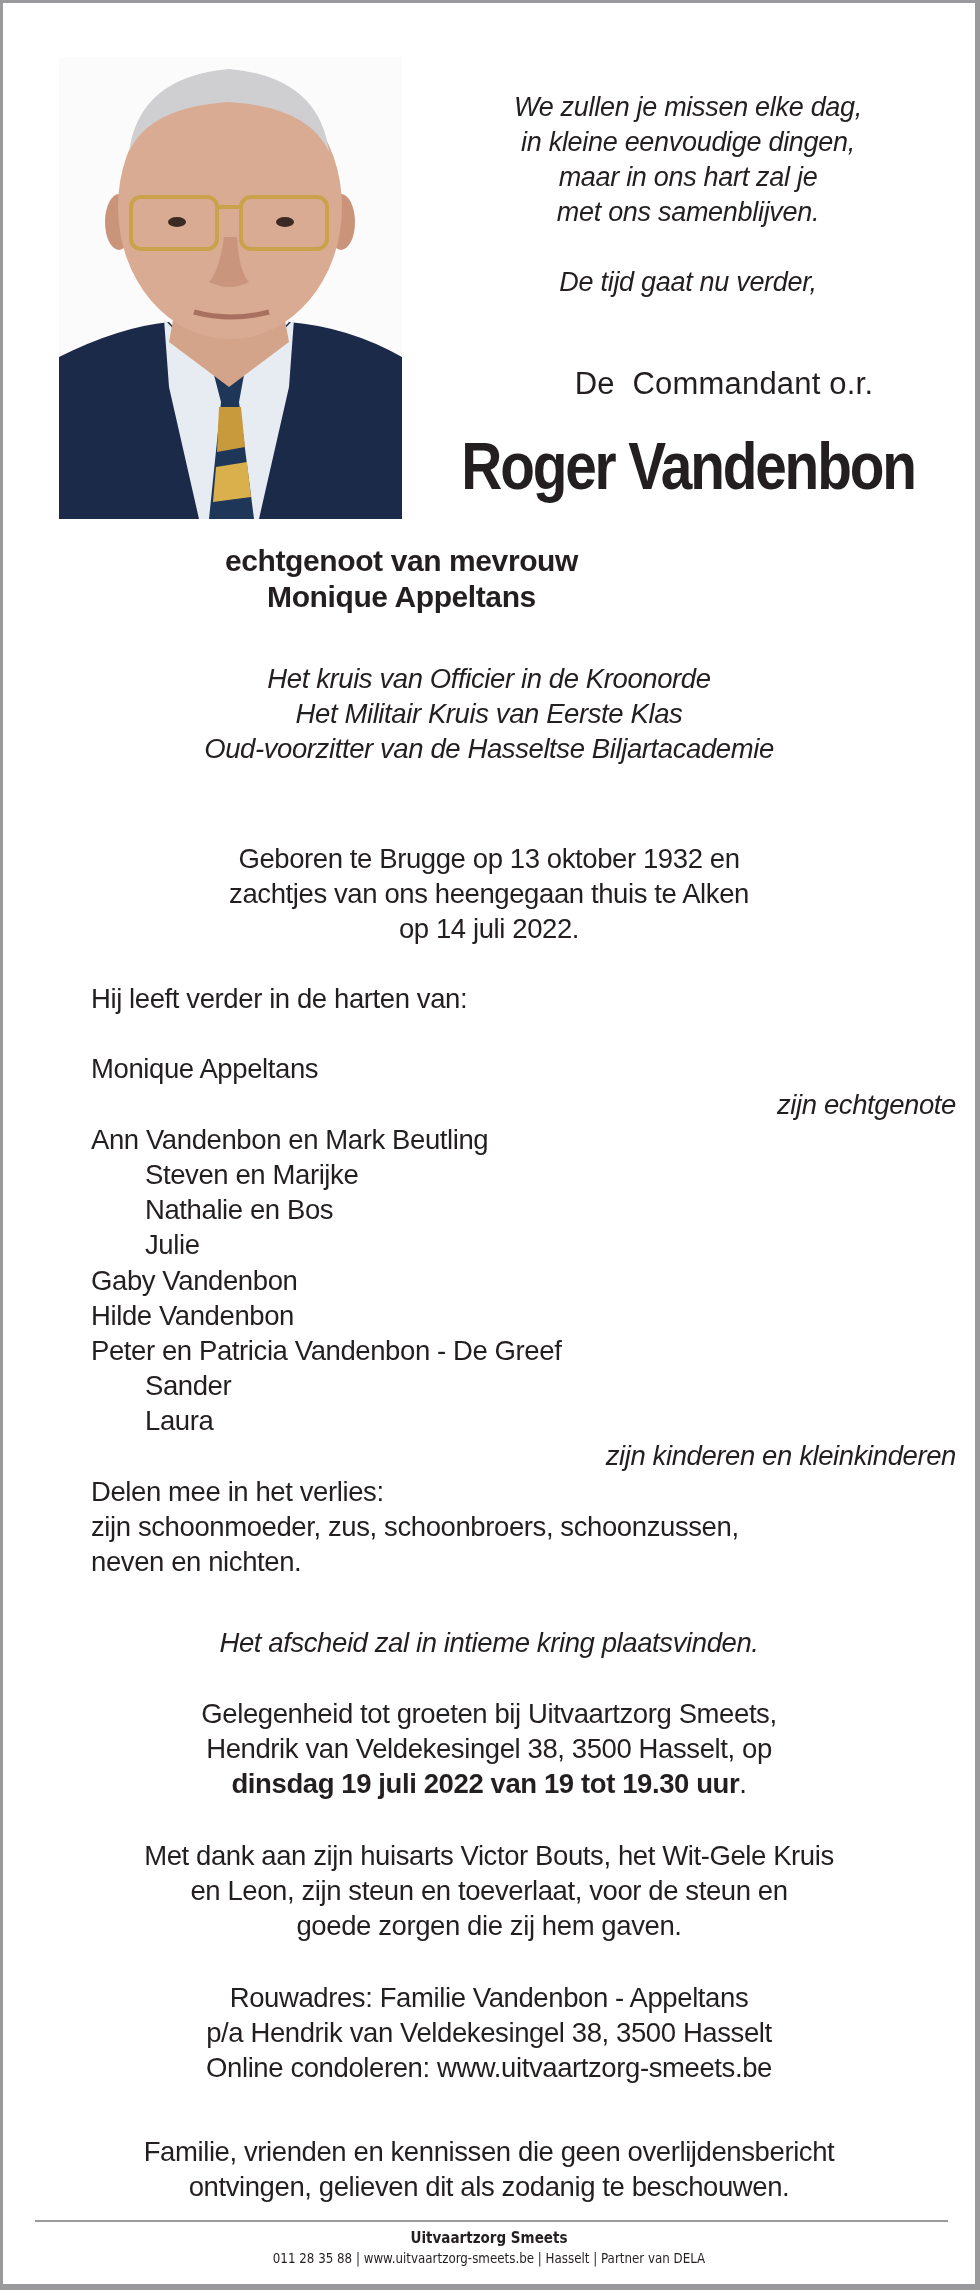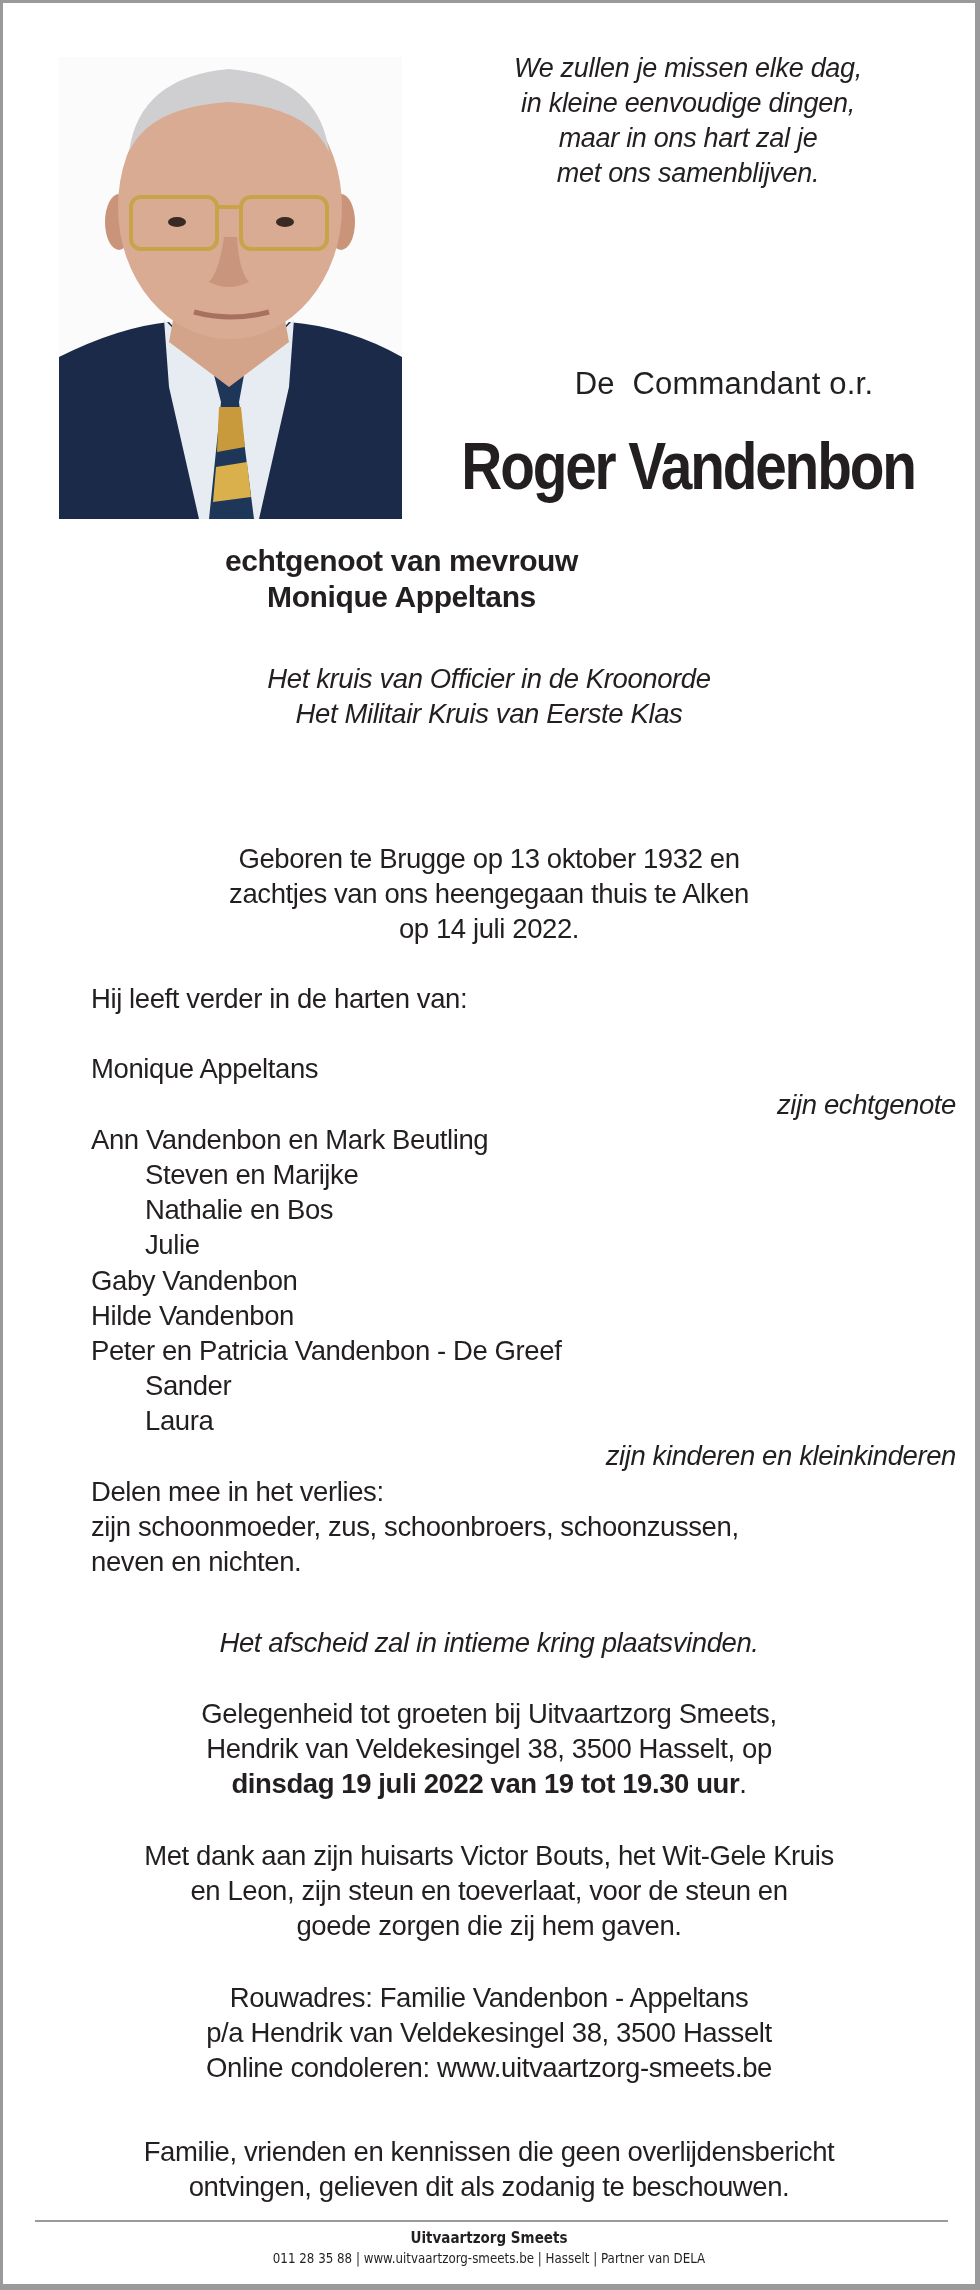--- a/index.html
+++ b/index.html
@@ -19,7 +19,7 @@
       left: 400px; top: 48px; width: 570px; text-align: center;
       font-style: italic; font-size: 27px; line-height: 35px; letter-spacing: -0.3px;
     }
-    .poem .stanza { margin-bottom: 35px; }
+    .poem .stanza { margin-bottom: 35px; margin-top: 39px; }
     .rank {
       left: 400px; top: 363px; width: 570px; text-align: center;
       font-size: 31px; letter-spacing: 0.2px;

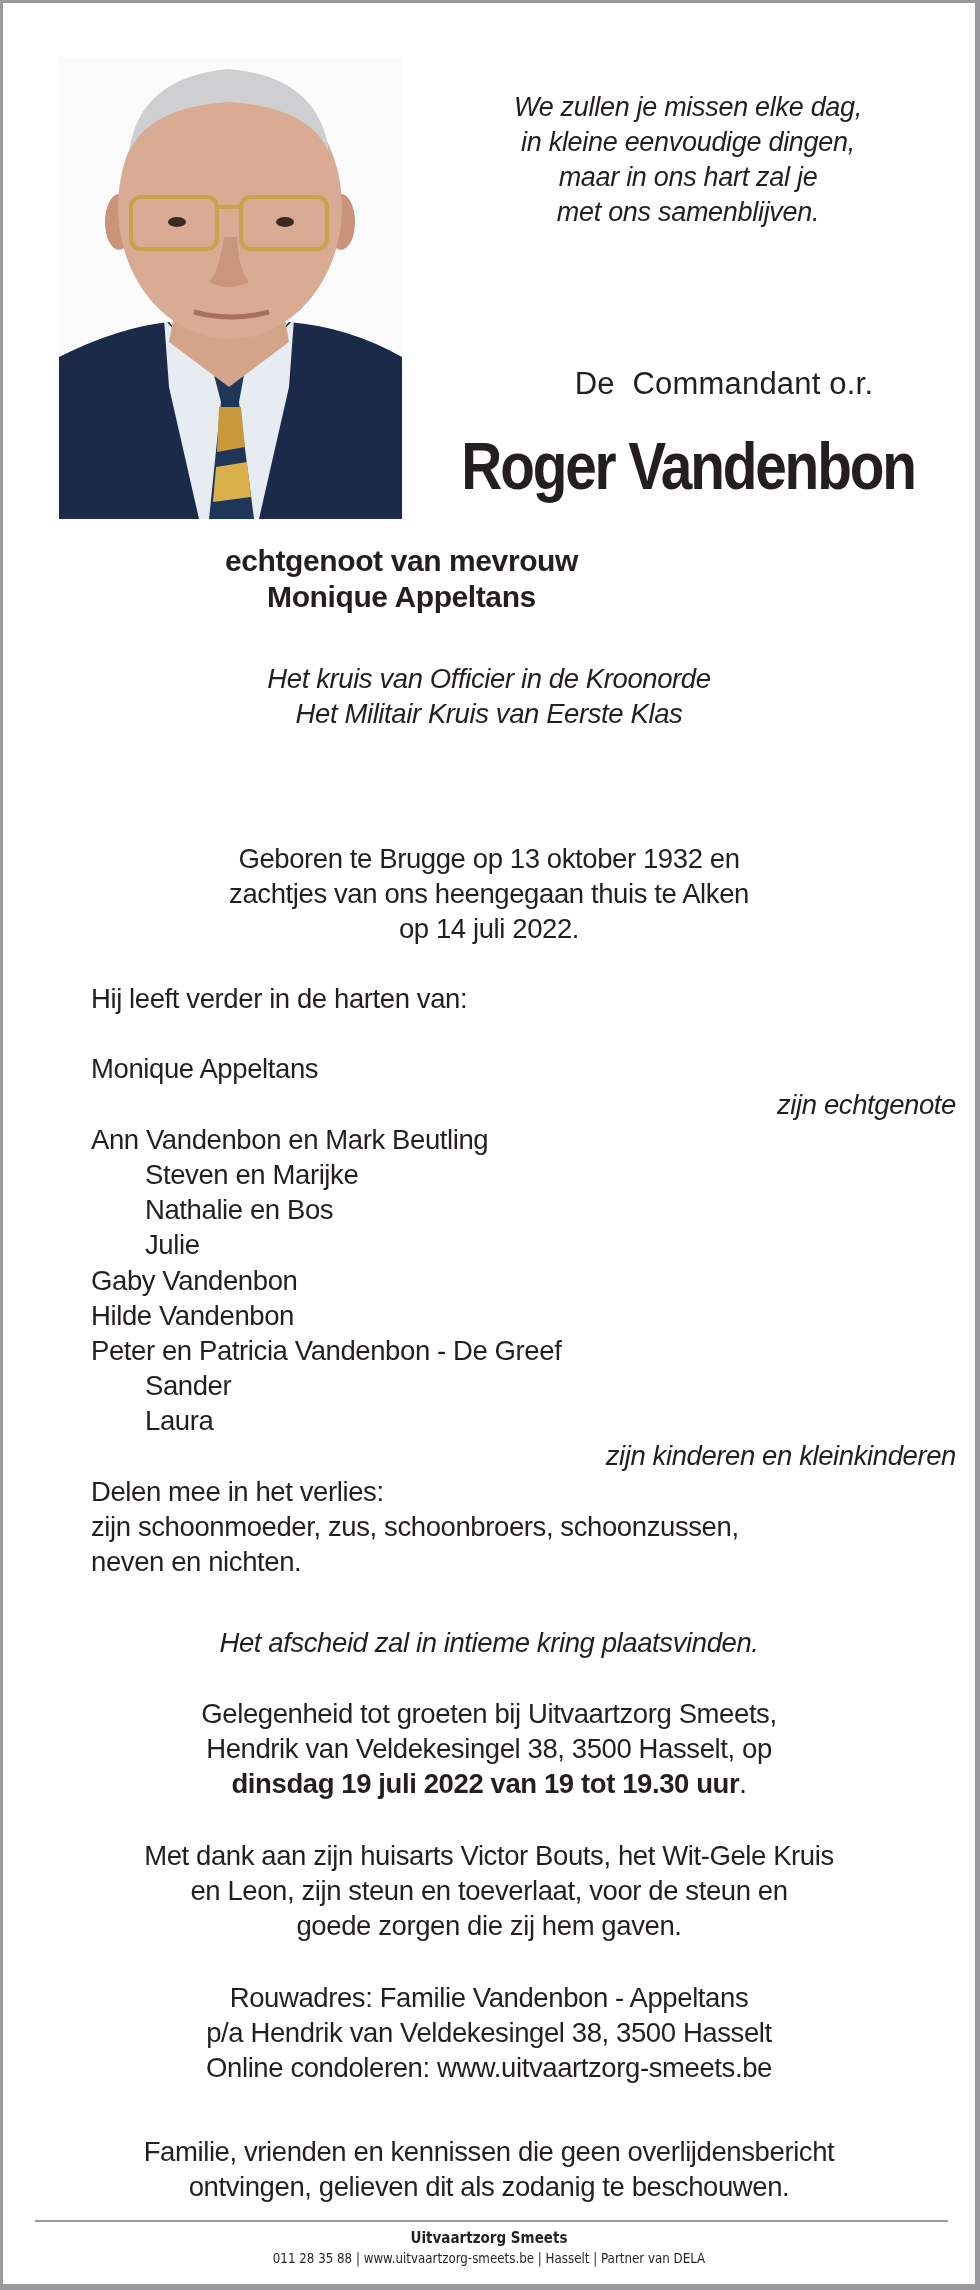--- a/index.html
+++ b/index.html
@@ -115,6 +115,7 @@
       <div>met ons samenblijven.</div>
     </div>
     <div>
+      <div>De tijd gaat nu verder,</div>
     </div>
   </div>
 

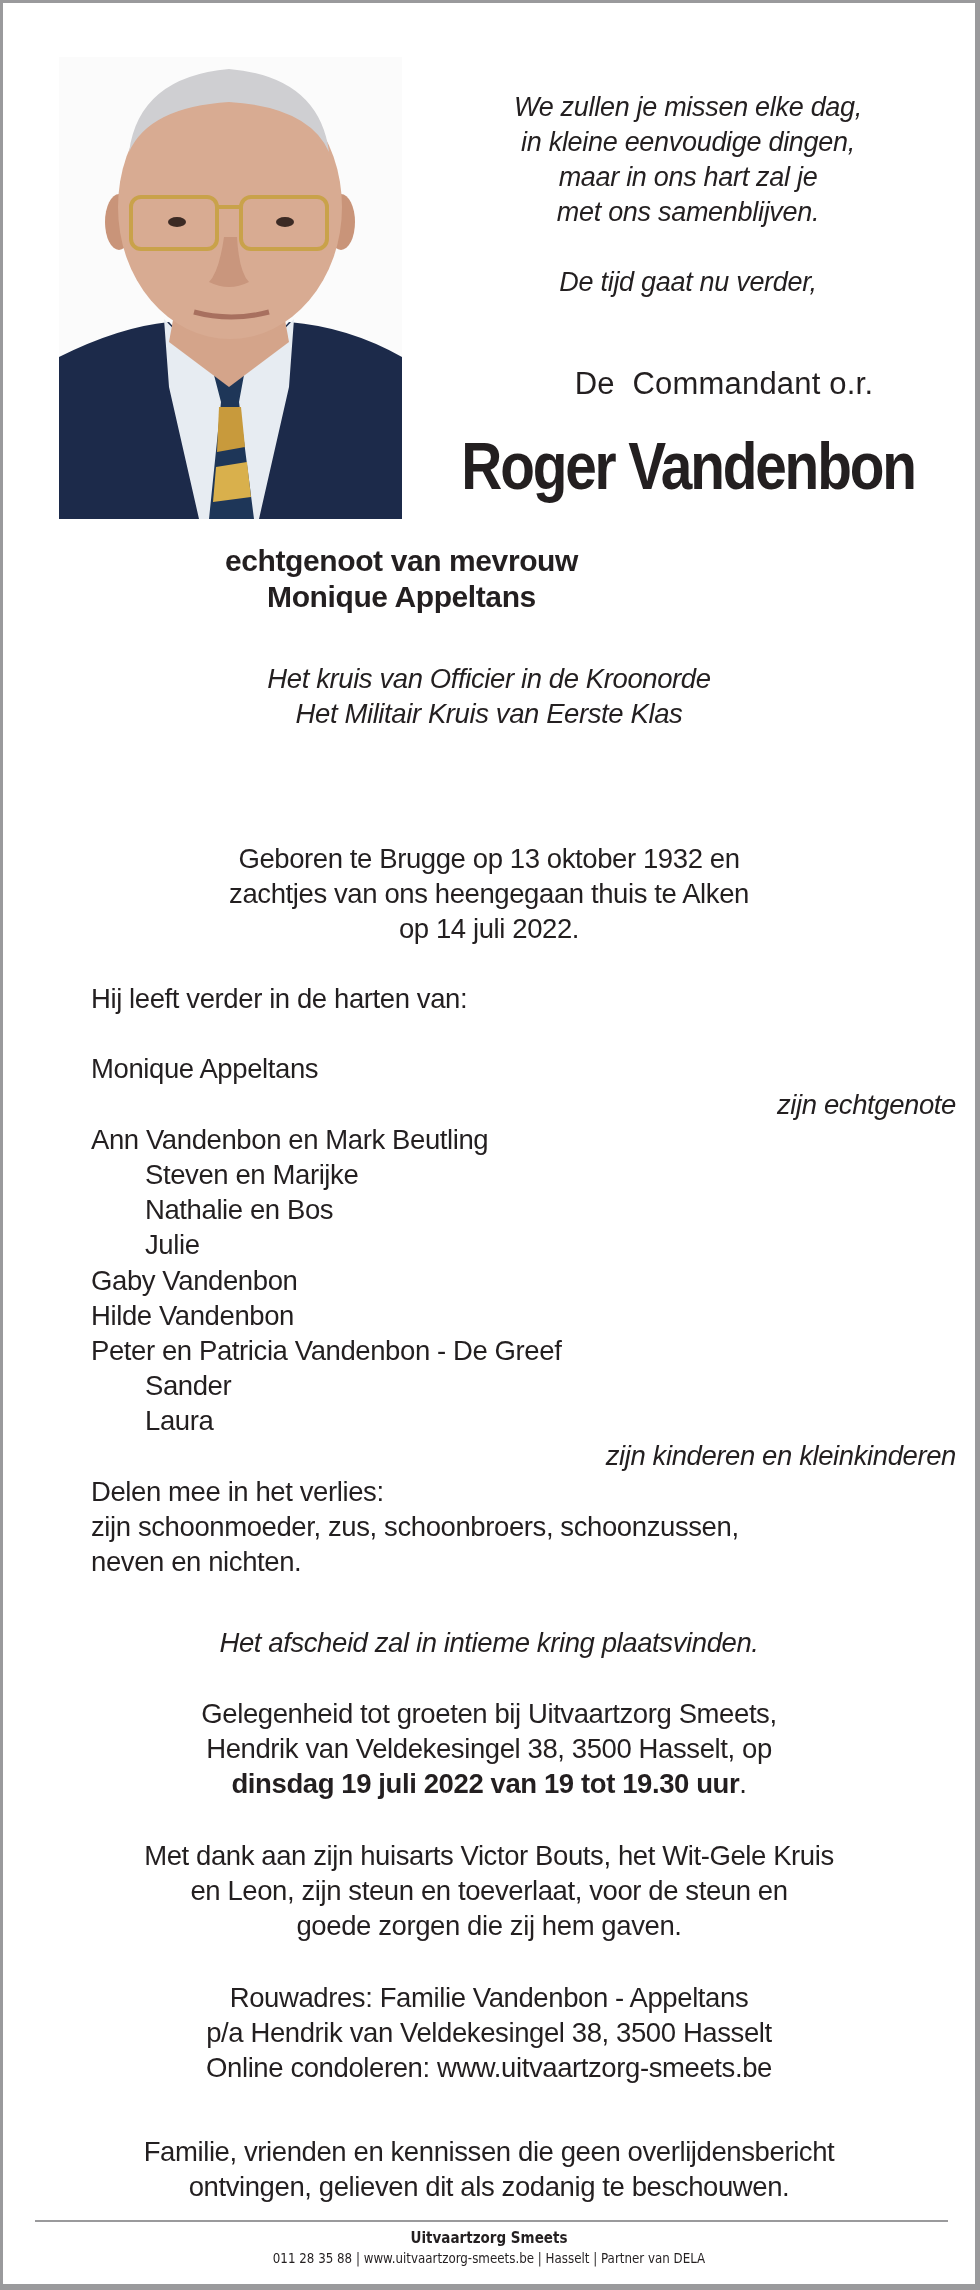--- a/index.html
+++ b/index.html
@@ -130,6 +130,7 @@
   <div class="abs block italic honours">
     <div>Het kruis van Officier in de Kroonorde</div>
     <div>Het Militair Kruis van Eerste Klas</div>
+    <div>Oud-voorzitter van de Hasseltse Biljartacademie</div>
   </div>
 
   <div class="abs block born">

